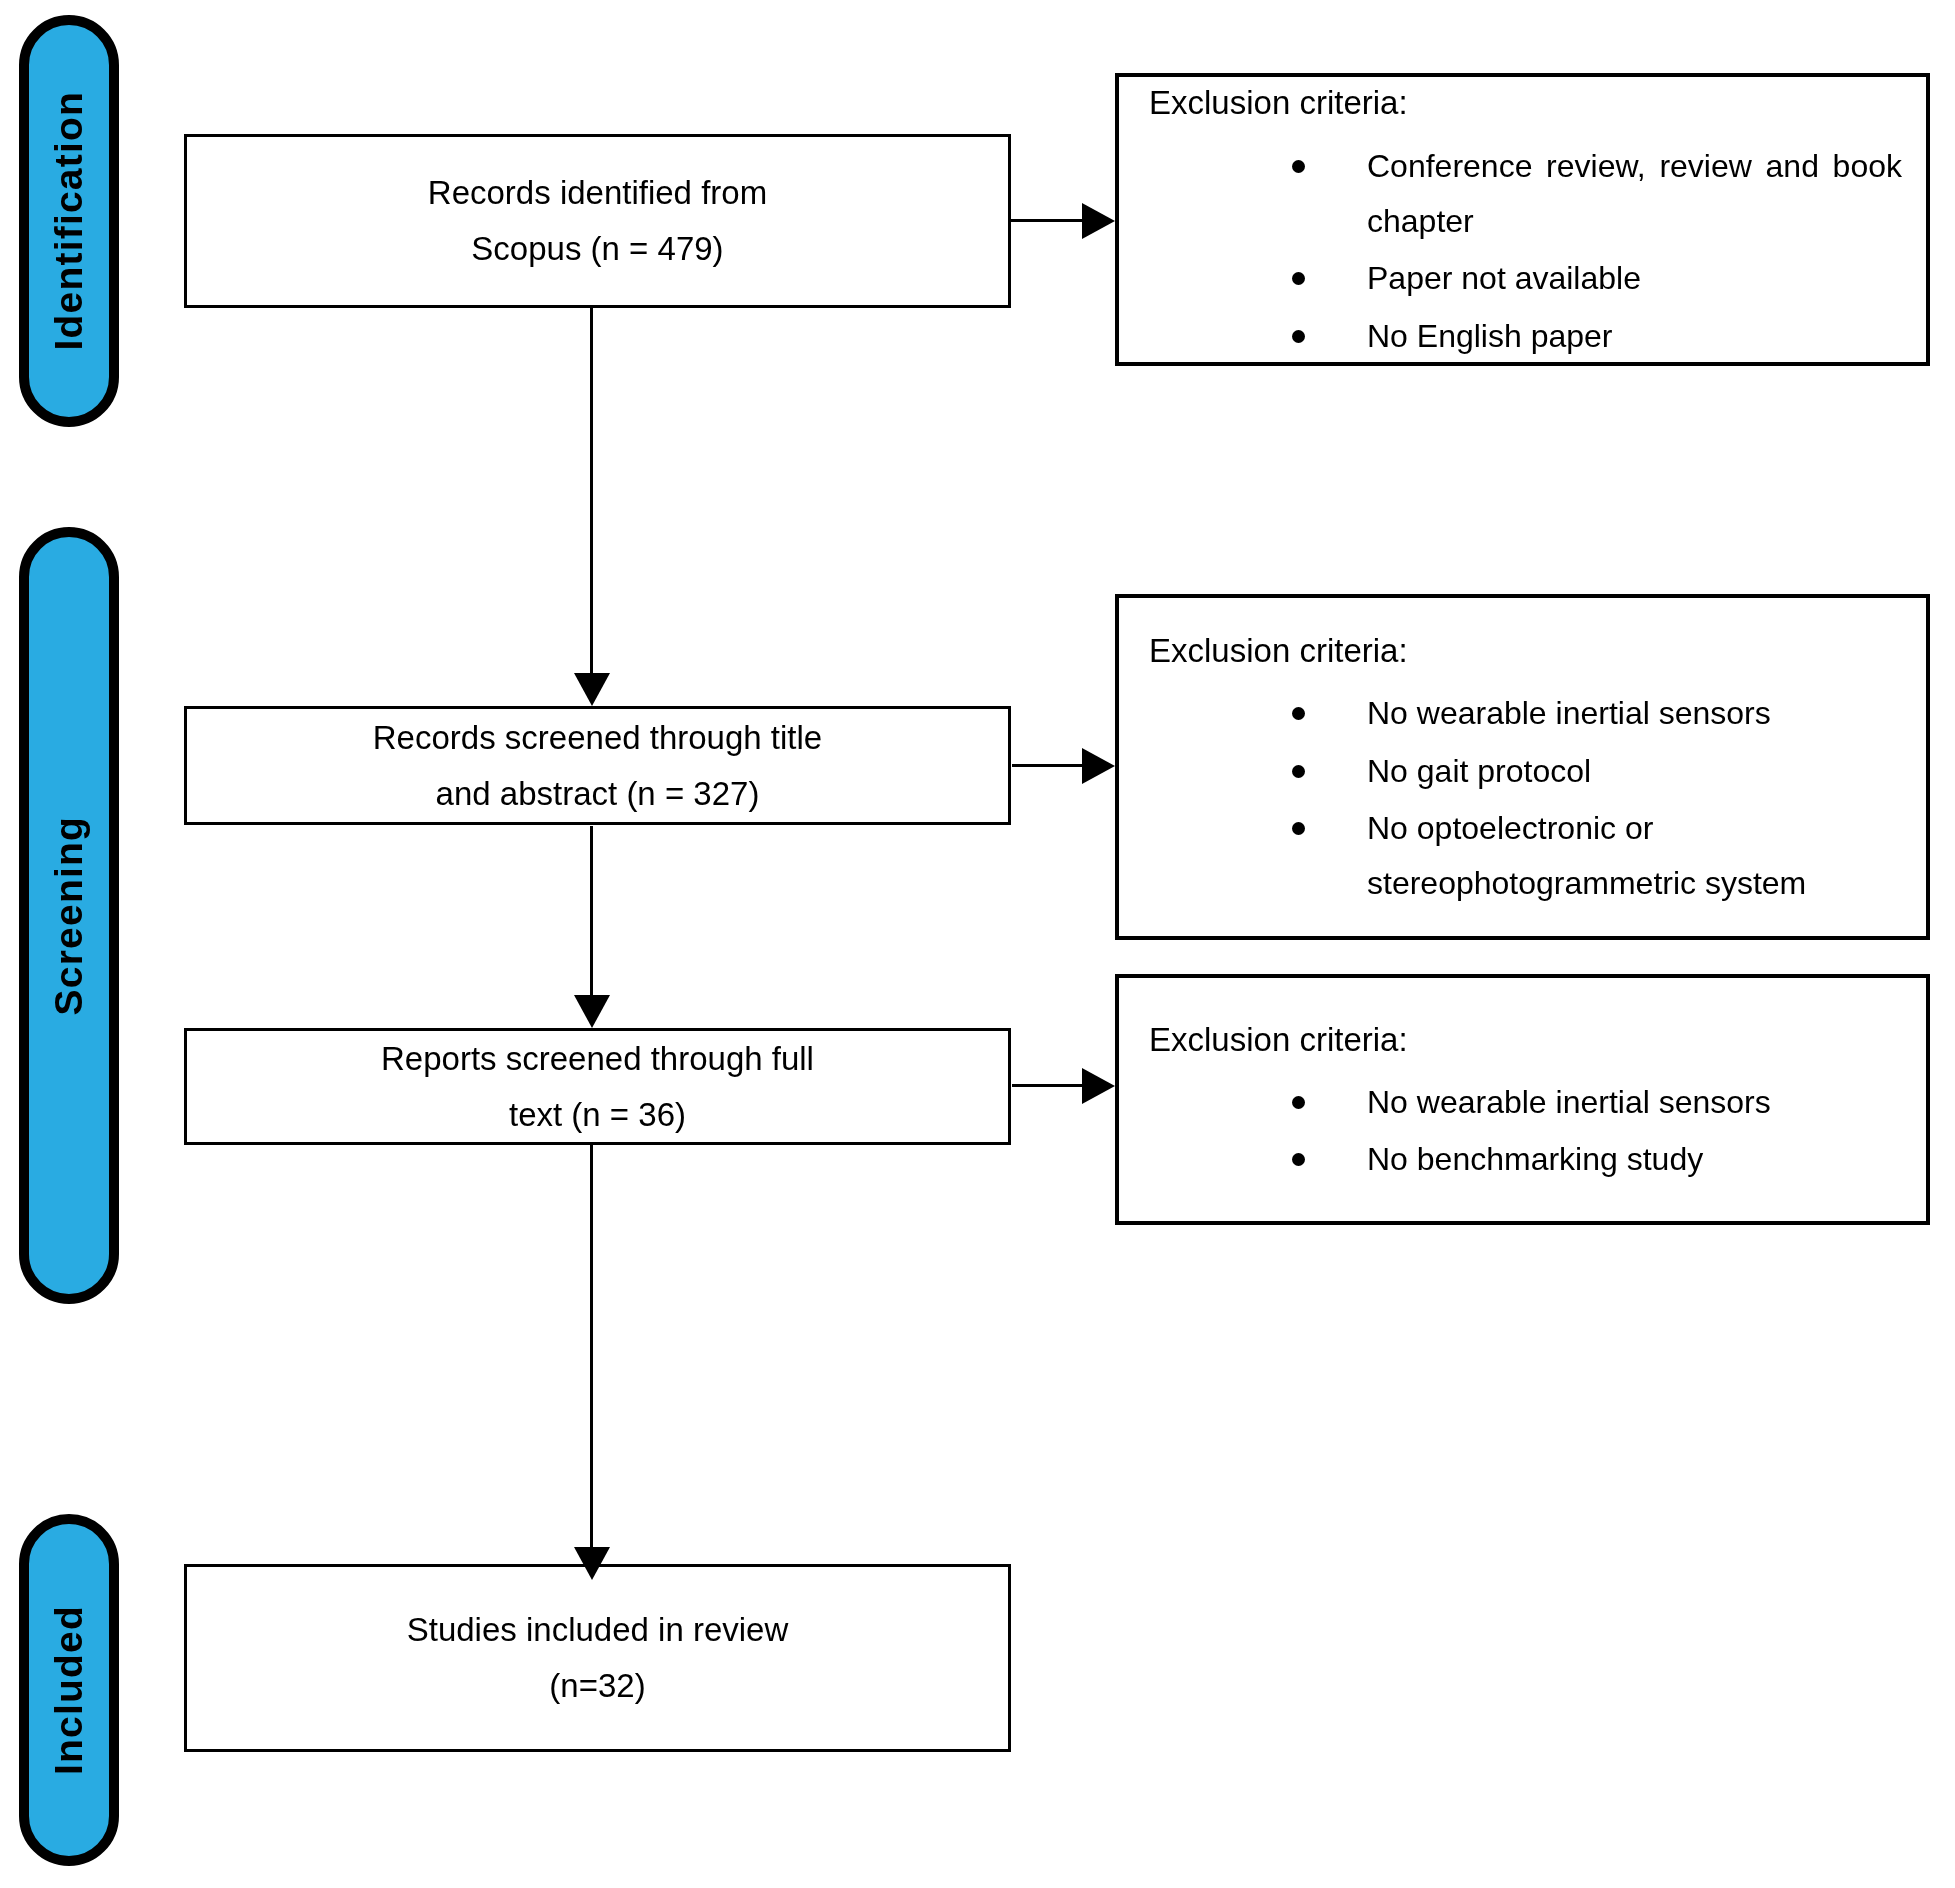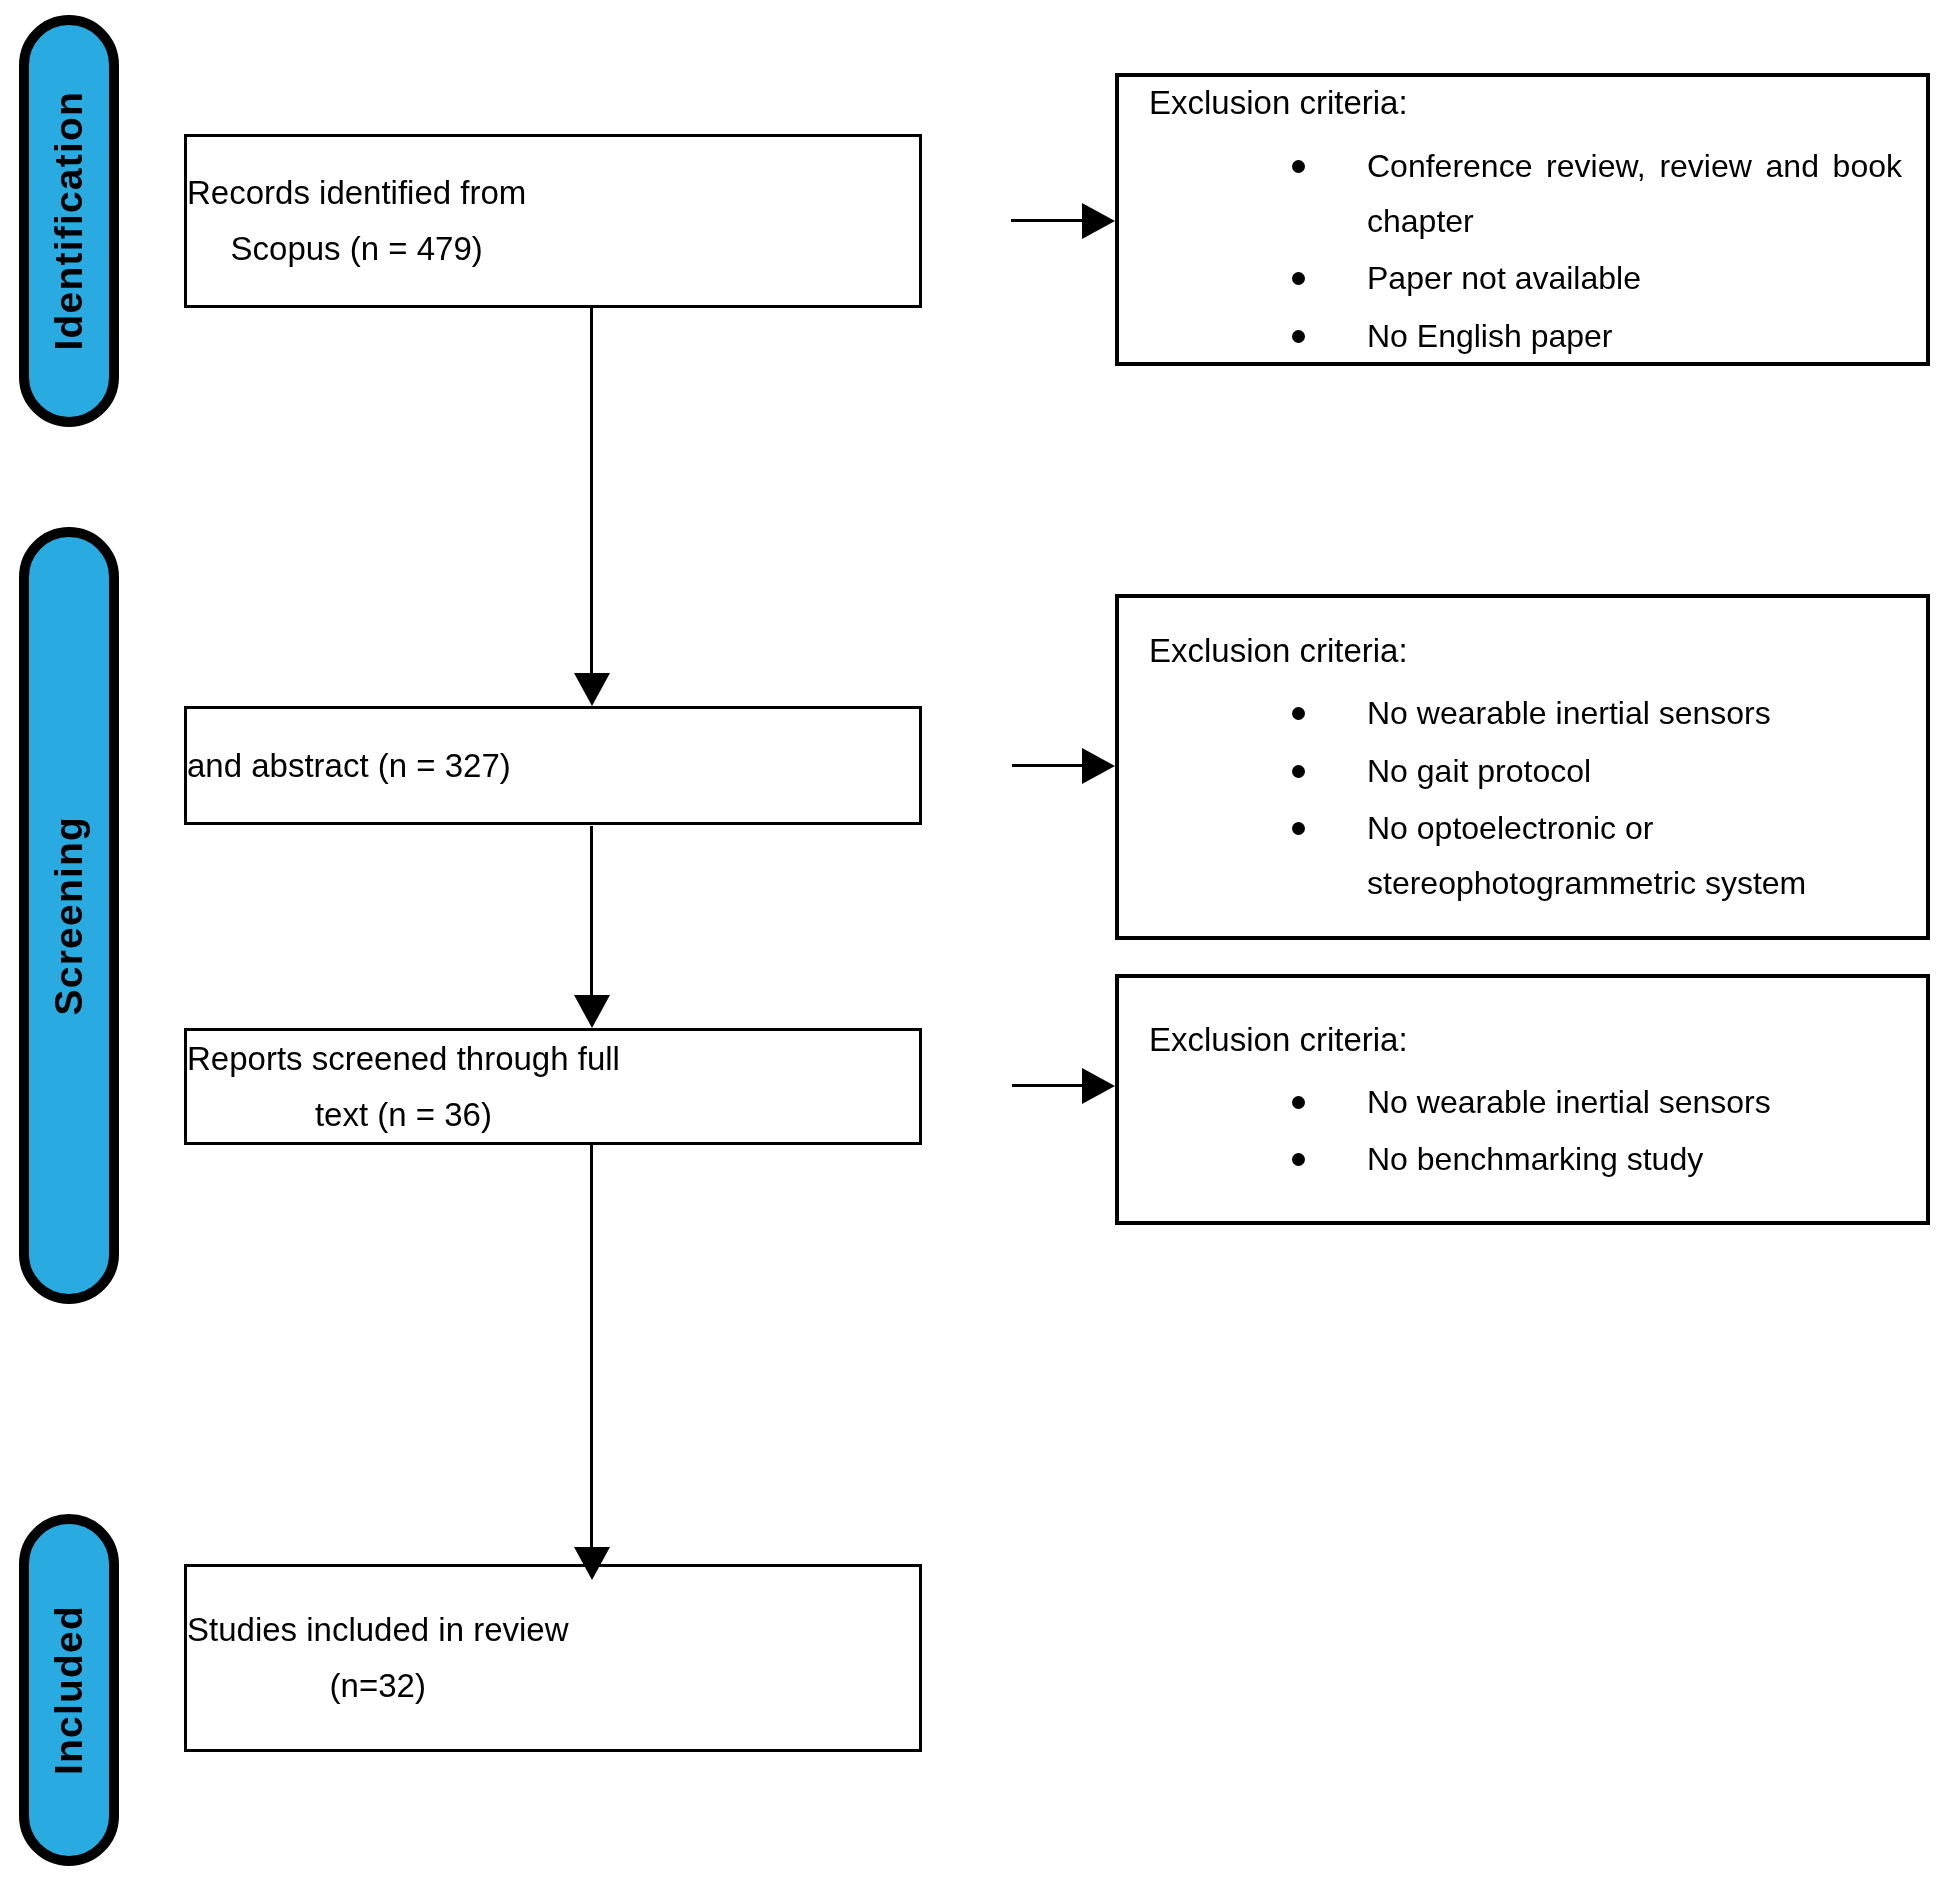--- a/index.html
+++ b/index.html
@@ -51,12 +51,12 @@
   .fbox {
     position: absolute;
     left: 184px;
-    width: 738px;
+    width: 827px;
     background: var(--box-bg);
     border: 3.6px solid var(--outline);
     display: flex;
     align-items: center;
-    justify-content: flex-start;
+    justify-content: center;
     text-align: center;
   }
   .fbox .fline {

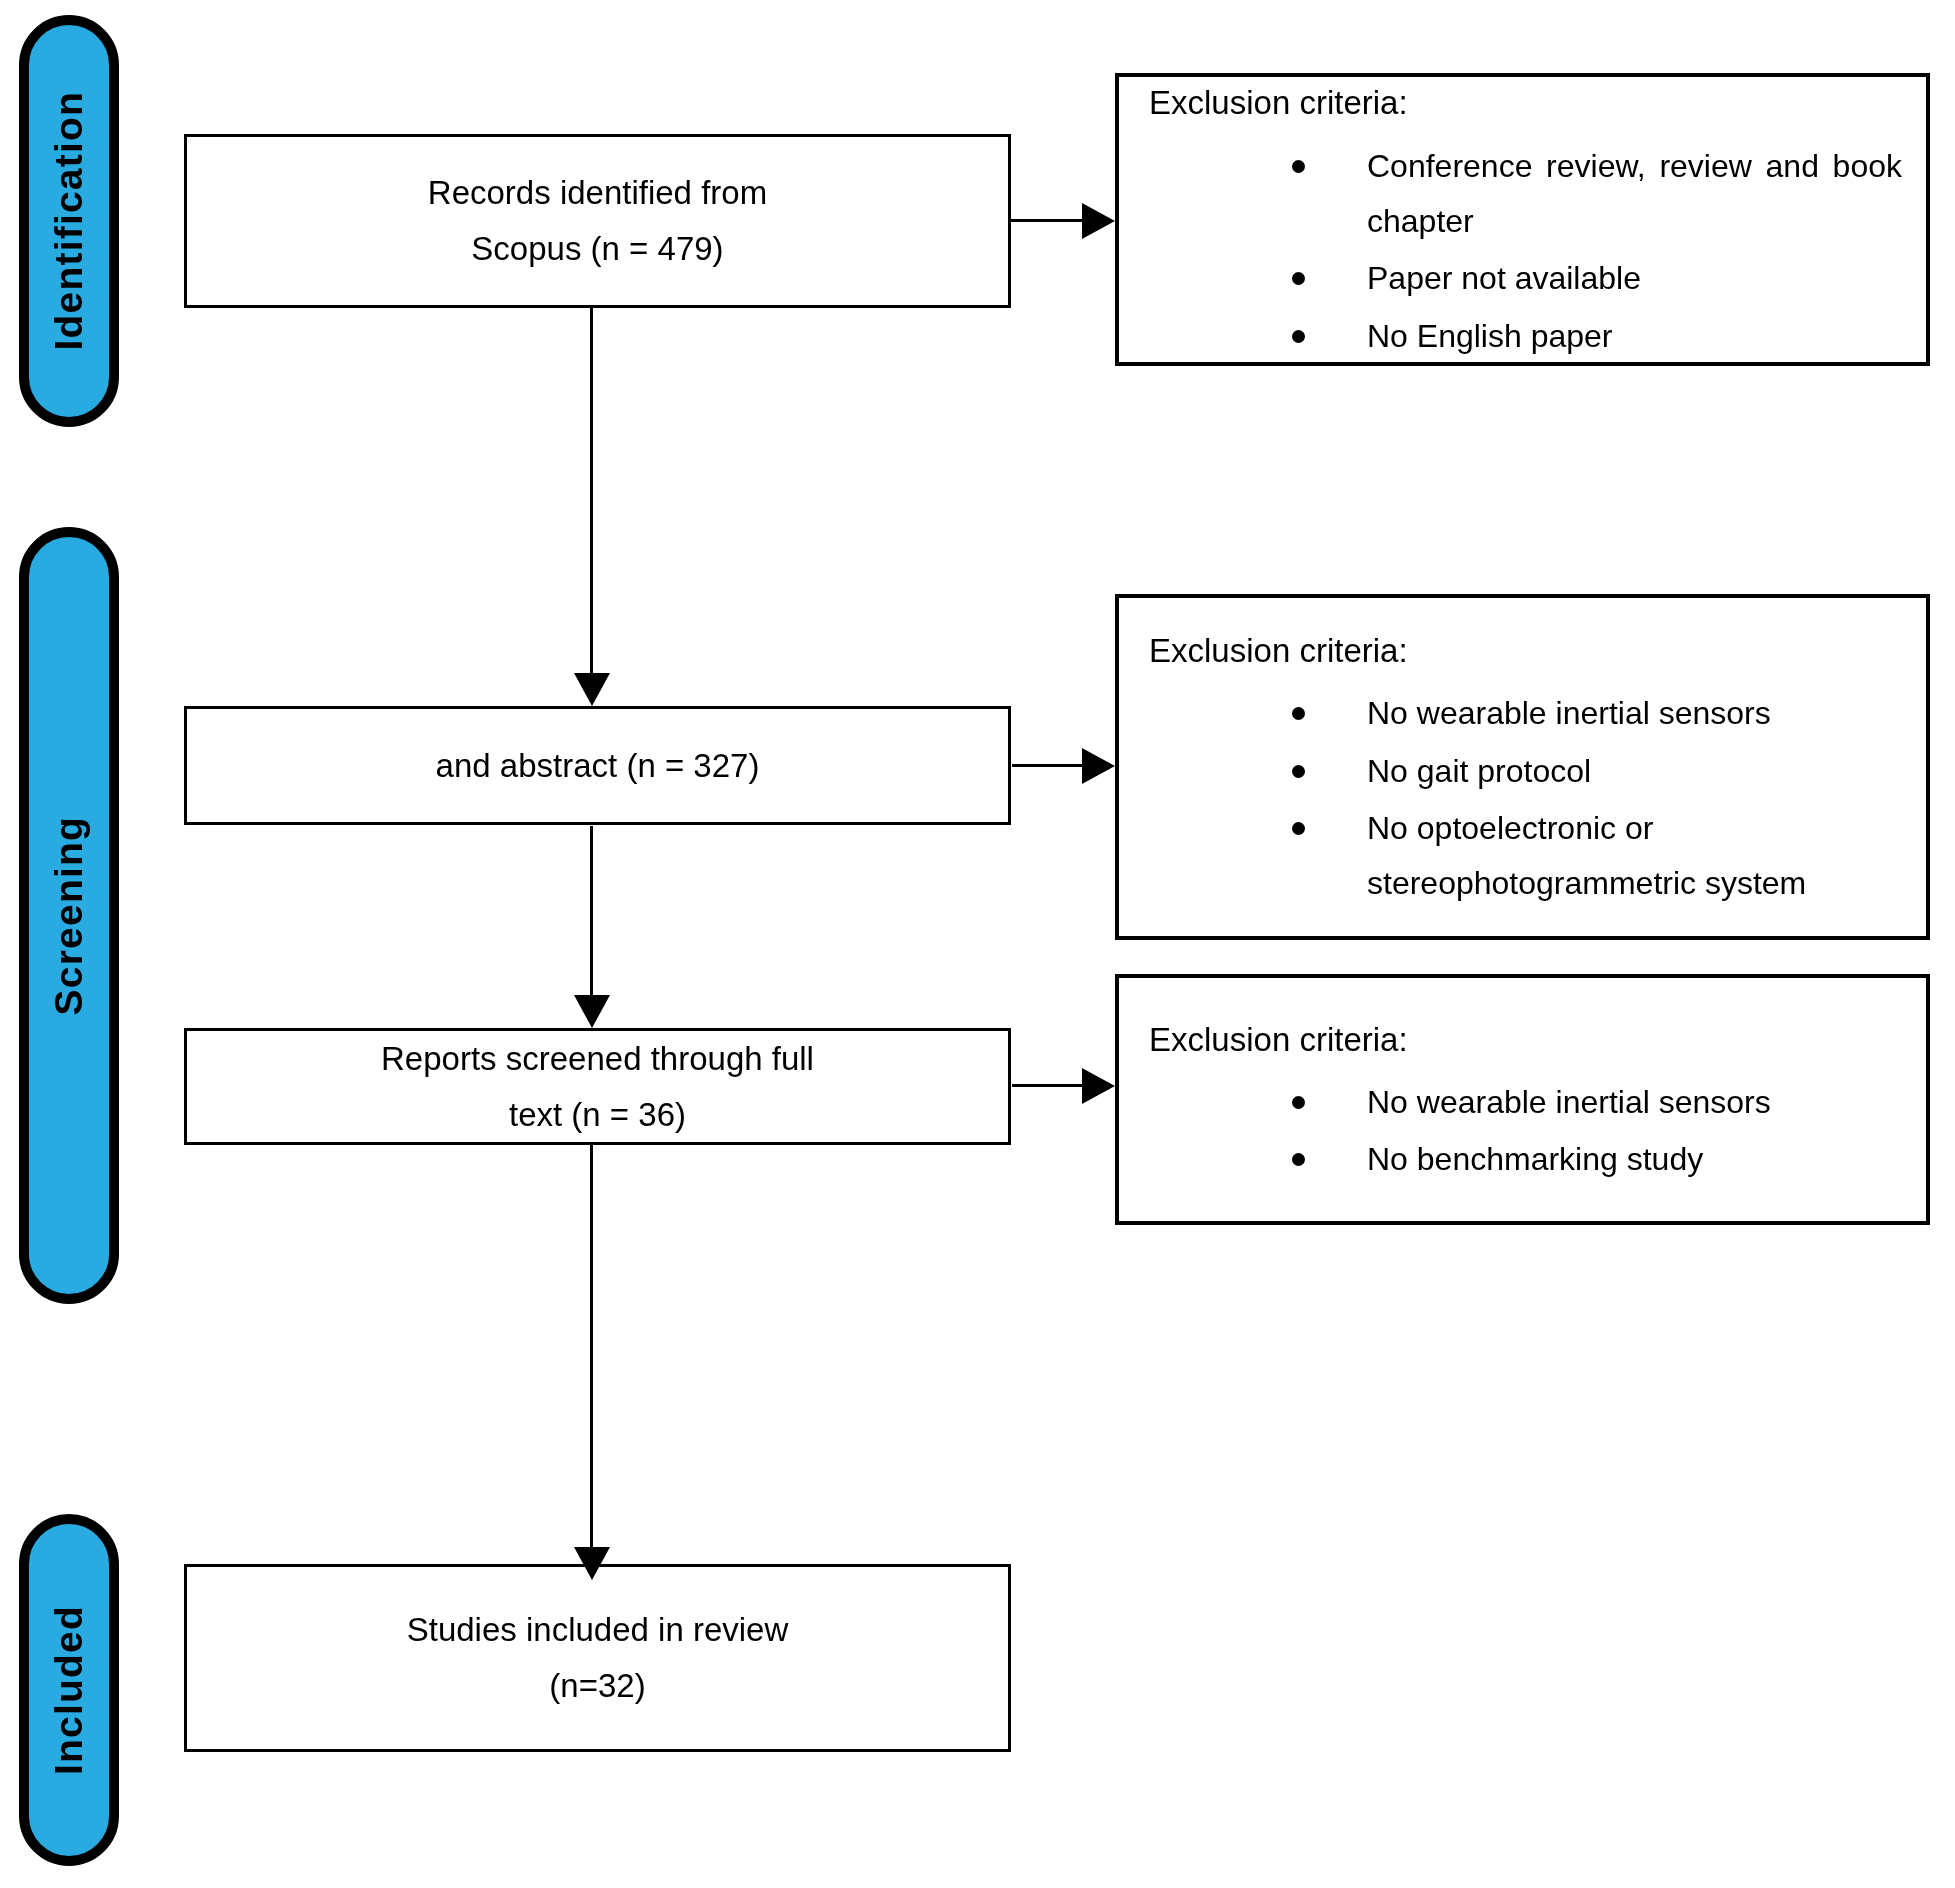--- a/index.html
+++ b/index.html
@@ -162,6 +162,7 @@
   </div>
   <div class="fbox fbox-2">
     <div>
+      <div class="fline">Records screened through title</div>
       <div class="fline">and abstract (n = 327)</div>
     </div>
   </div>

